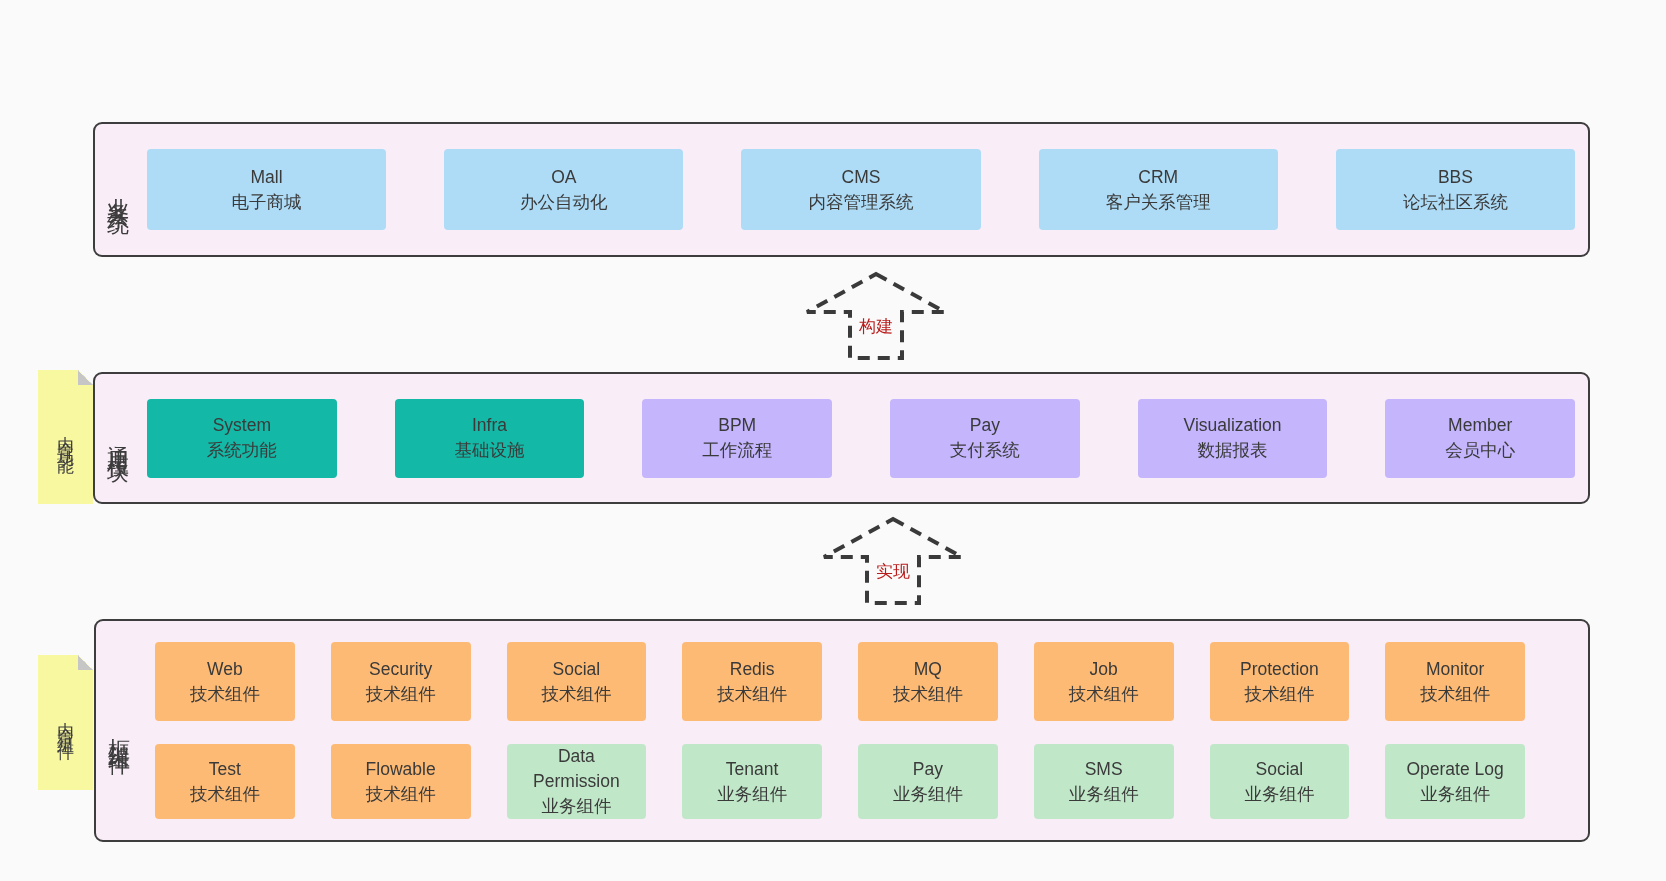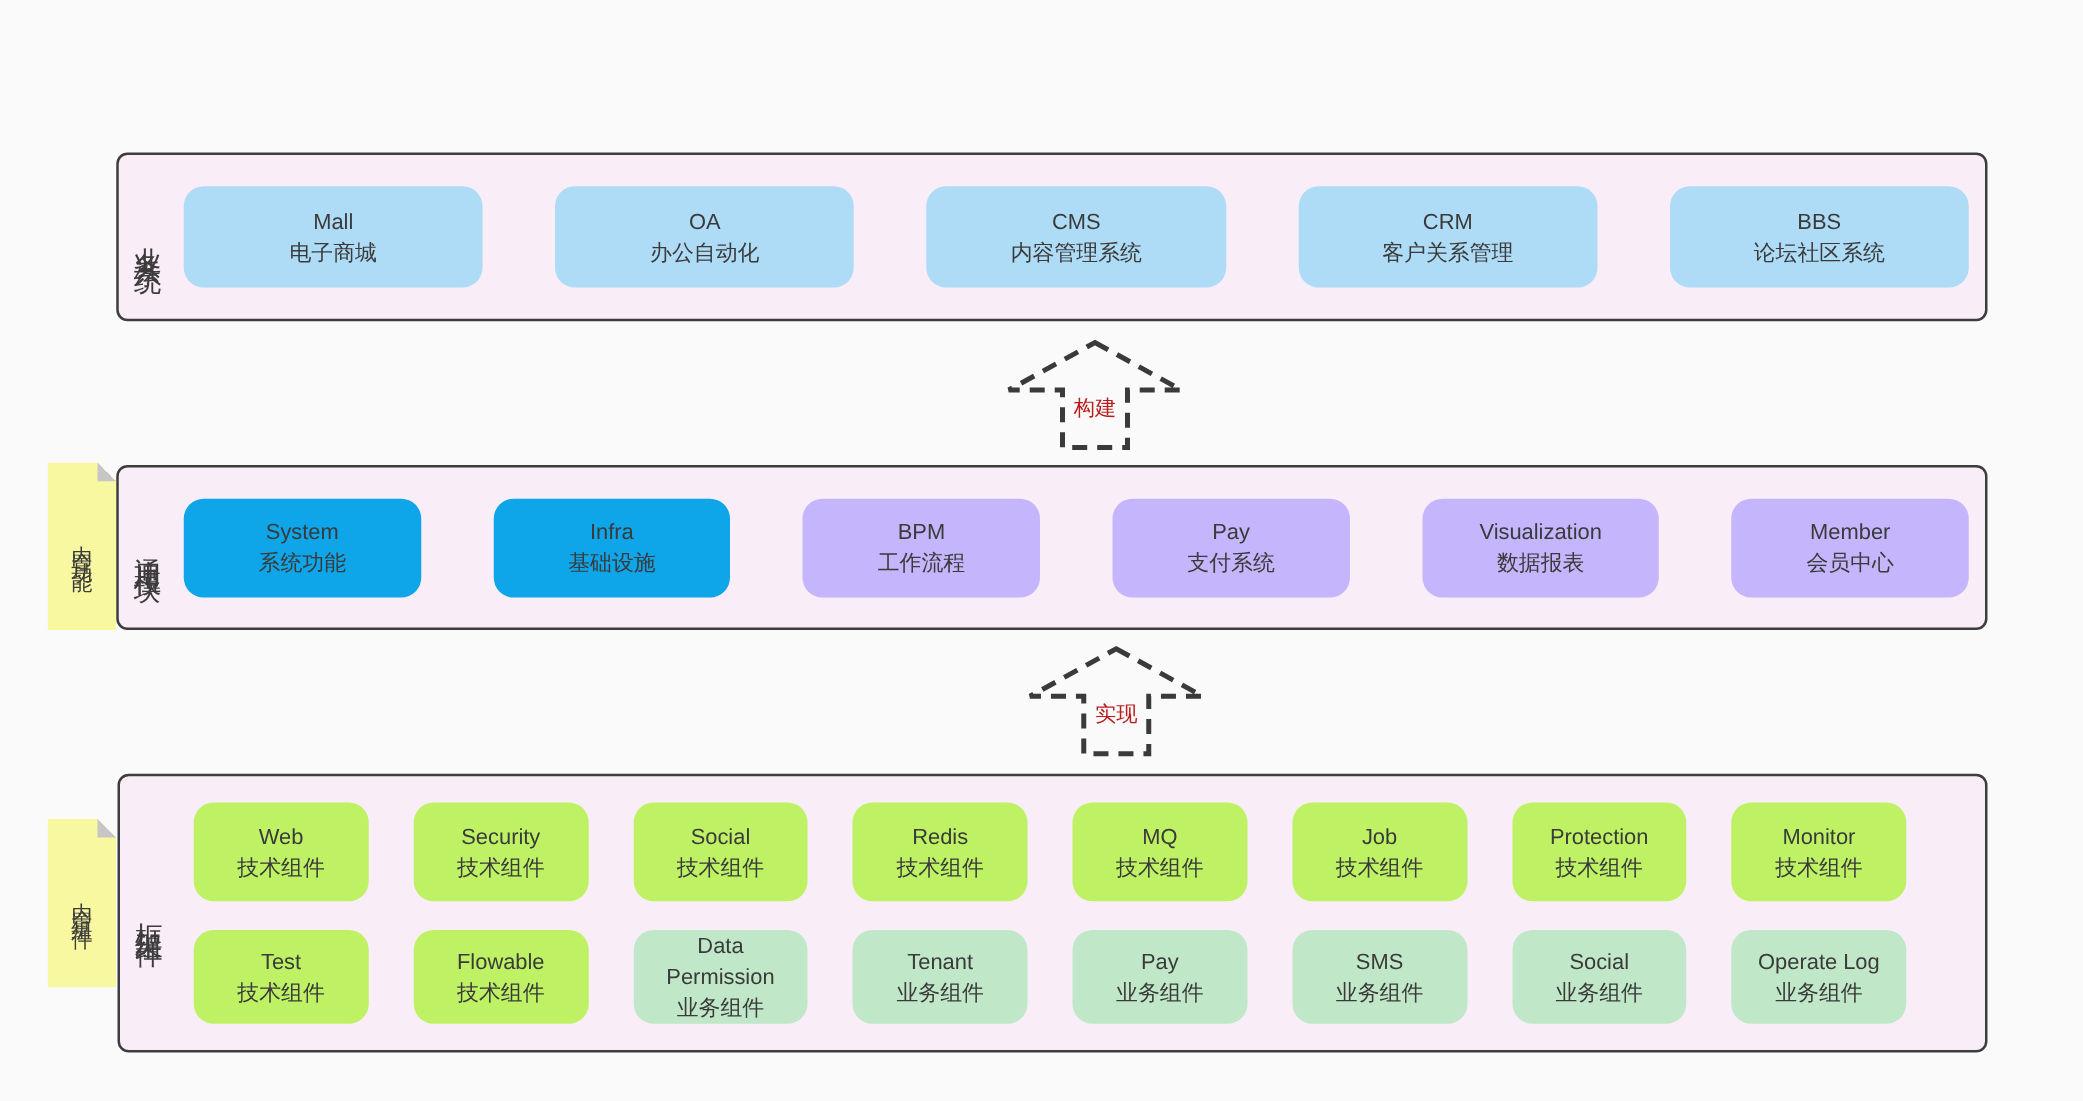--- a/index.html
+++ b/index.html
@@ -41,7 +41,7 @@
   .row8 { display:flex; gap:36px; }
 
   .box {
-    flex:1; box-sizing:border-box; border-radius:16px;
+    flex:1; box-sizing:border-box; border-radius:4px;
     display:flex; flex-direction:column; align-items:center; justify-content:center;
     text-align:center; padding:4px 10px; font-size:17.5px; line-height:1.42;
   }

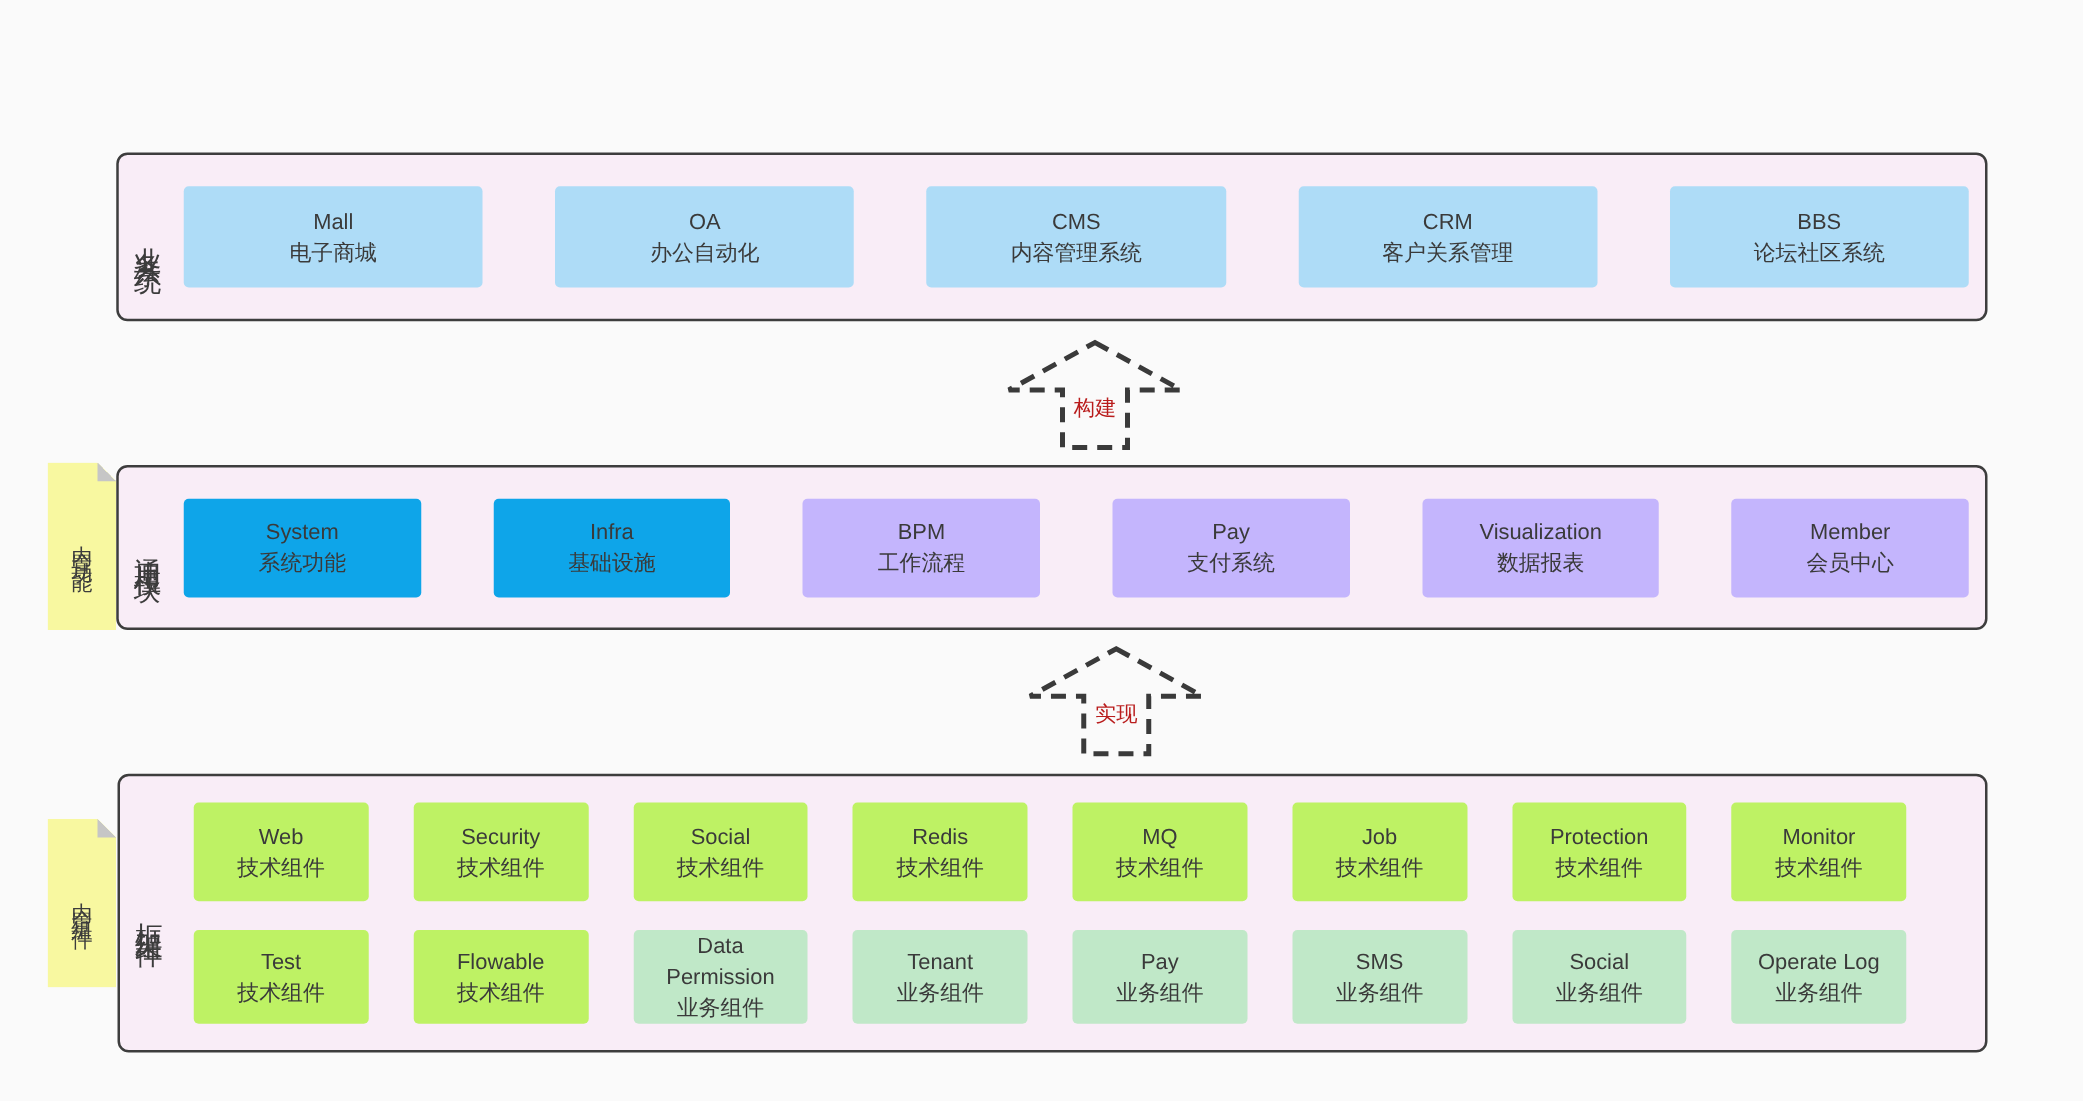--- a/index.html
+++ b/index.html
@@ -51,7 +51,7 @@
   .row8.r2 .box { height:75px; }
 
   .box.blue  { background:#aedcf7; }
-  .box.red   { background:#0ea5e9; }
+  .box.red   { background:#14b8a6; }
   .box.pink  { background:#c4b5fd; }
   .box.green { background:#bef264; }
   .box.lgreen{ background:#c0e8c8; }

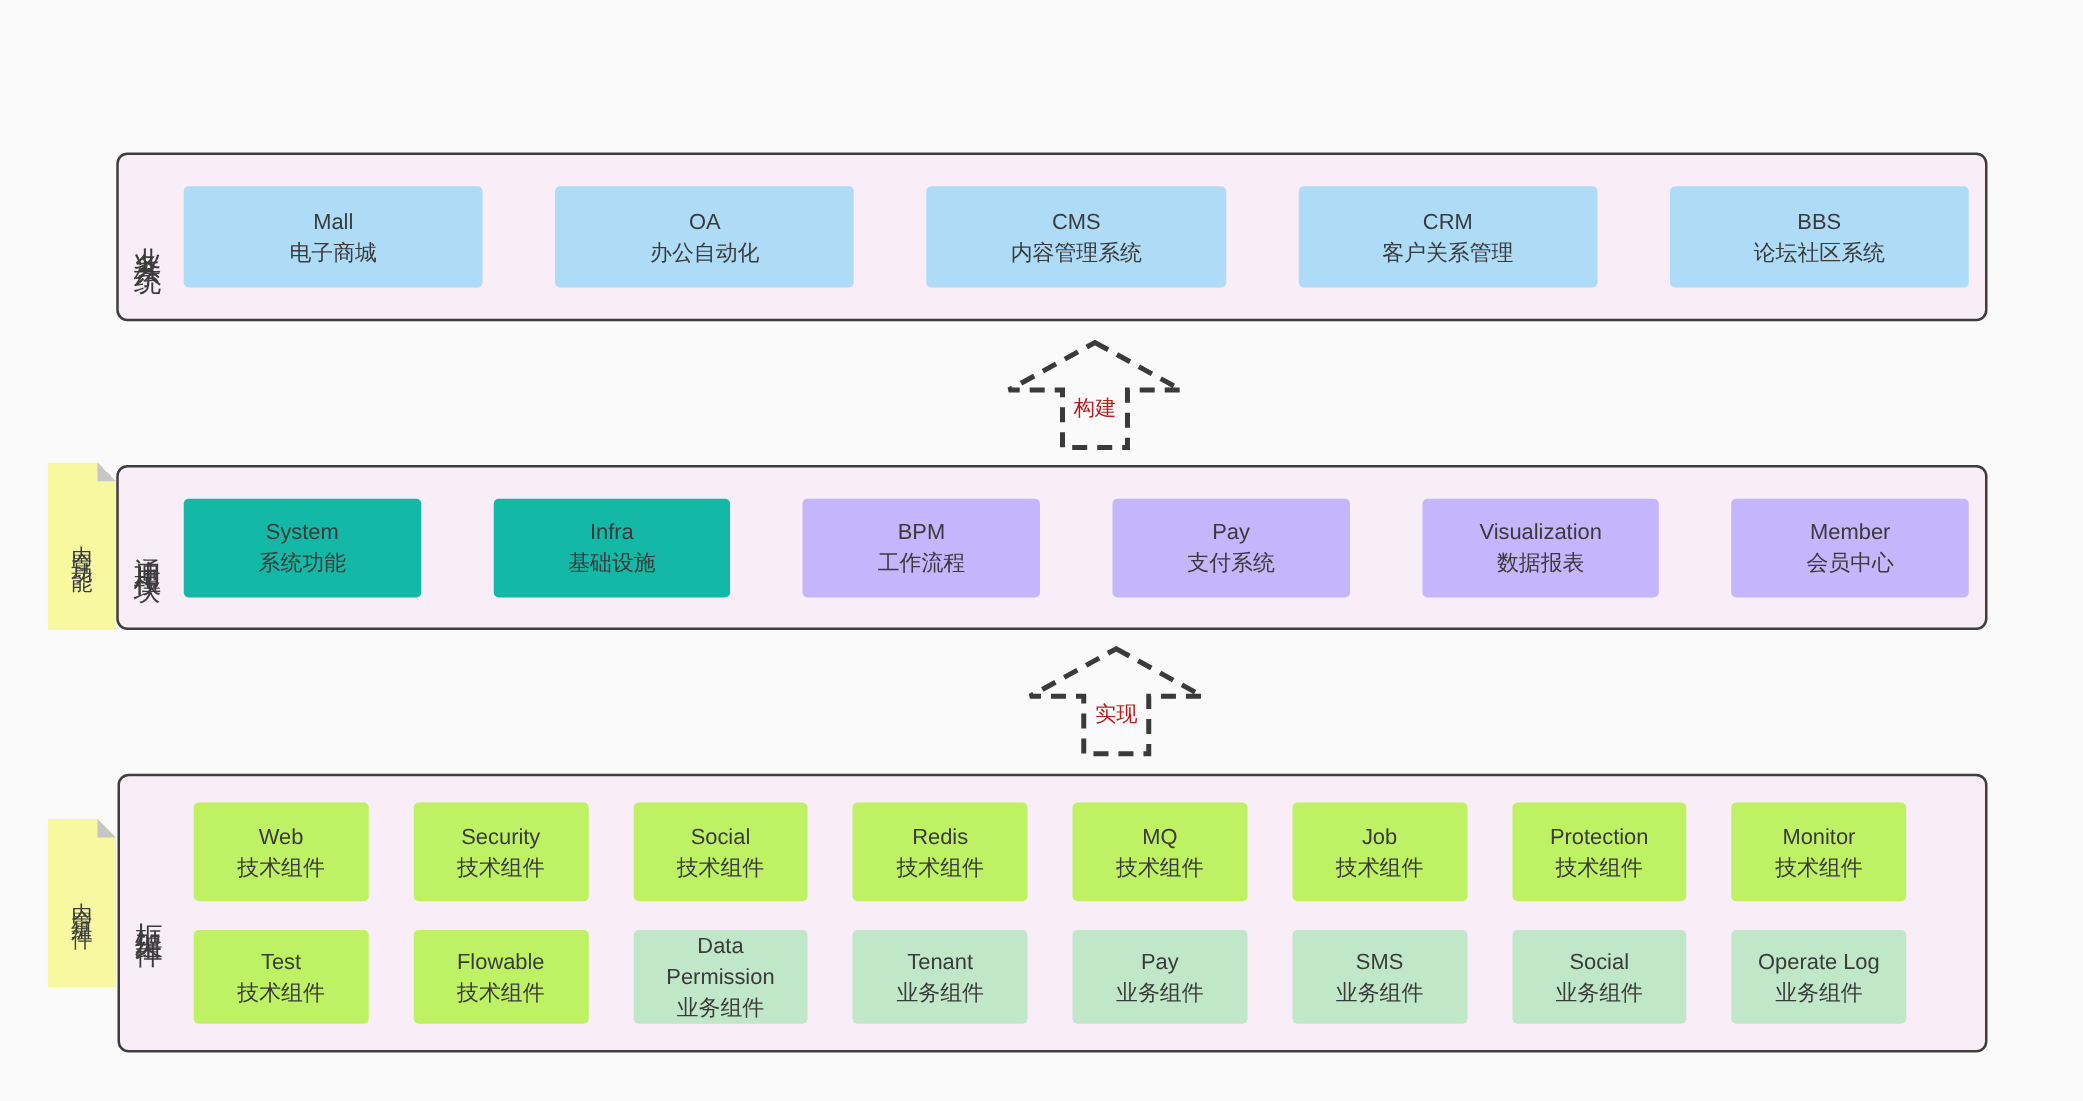--- a/index.html
+++ b/index.html
@@ -53,7 +53,7 @@
   .box.blue  { background:#aedcf7; }
   .box.red   { background:#14b8a6; }
   .box.pink  { background:#c4b5fd; }
-  .box.green { background:#bef264; }
+  .box.green { background:#fdba74; }
   .box.lgreen{ background:#c0e8c8; }
   .bt, .bs { color:#3a3a3a; }
 

